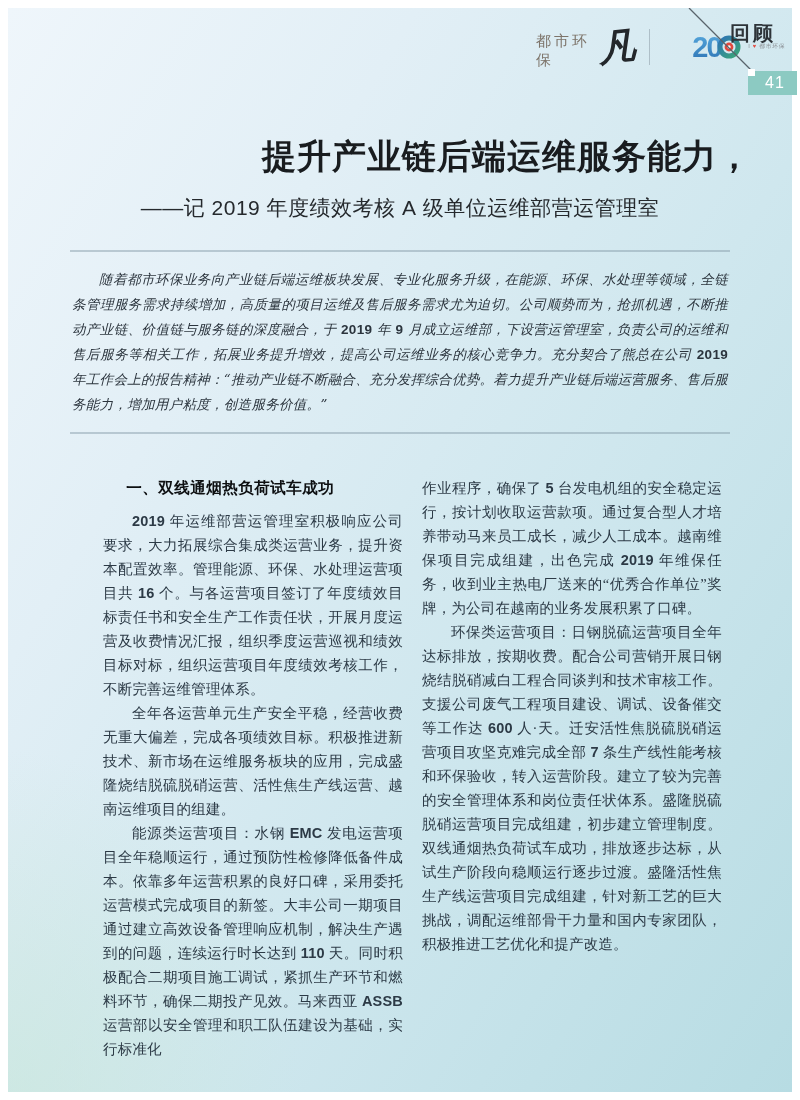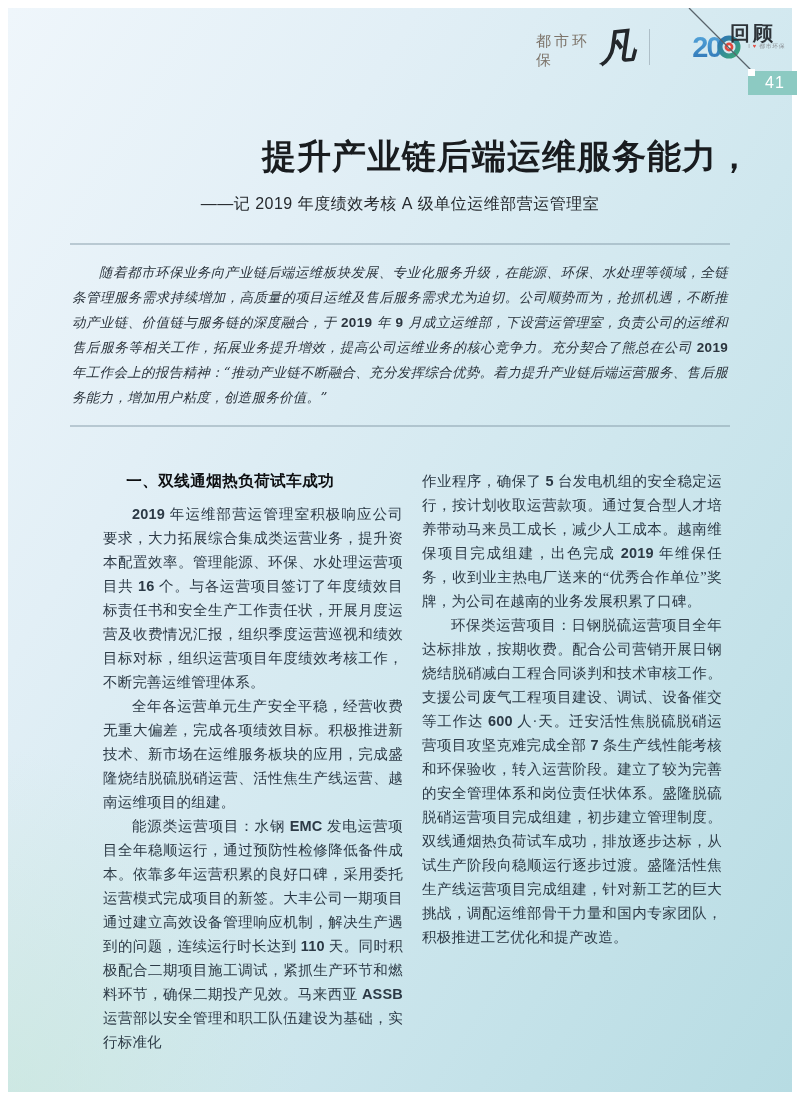--- a/index.html
+++ b/index.html
@@ -86,7 +86,7 @@
   .subtitle{
     margin:10px 40px 0 40px;
     text-align:center;
-    font-size:16px;color:#25292d;letter-spacing:.5px;
+    font-size:21px;color:#25292d;letter-spacing:.5px;
   }
   .subtitle .lt{font-weight:500;}
 

